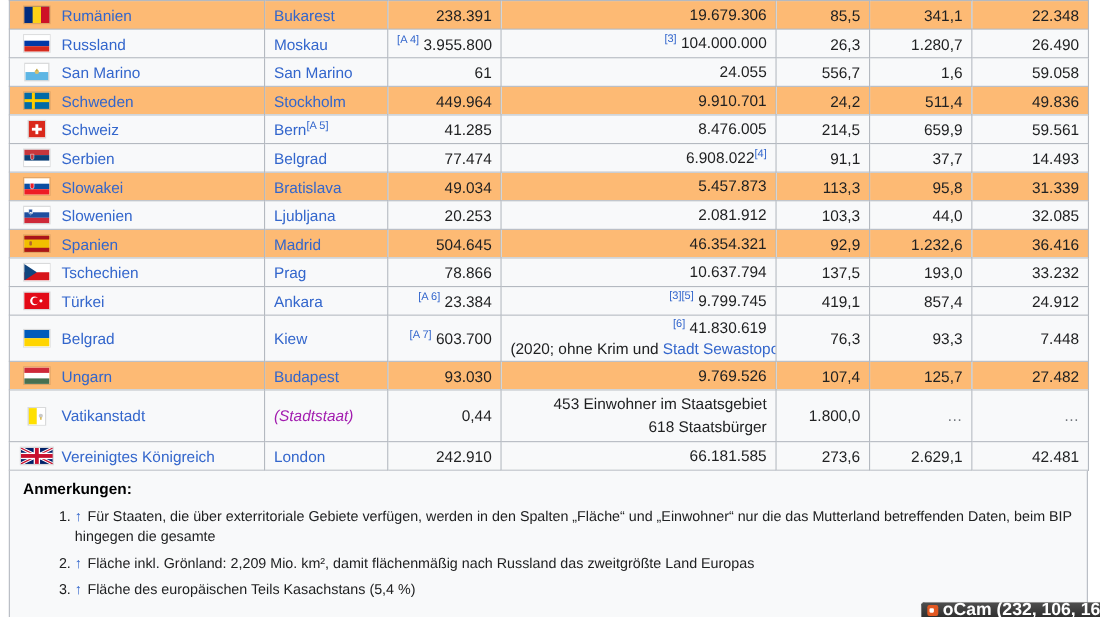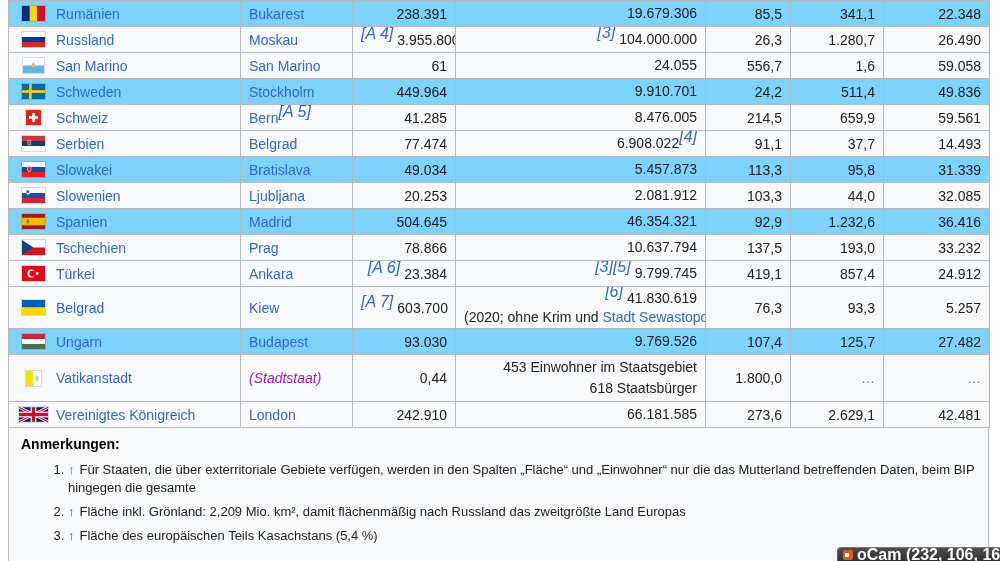--- a/index.html
+++ b/index.html
@@ -21,7 +21,7 @@
     background:#f8f9fa;
     overflow:hidden;white-space:nowrap;
   }
-  tr.hl td{background:#7dd3fc;}
+  tr.hl td{background:#fdba74;}
   tr.row-n td{height:23px;}
   tr.row-d td{height:39px;}
   tr.row-t td{height:44px;}

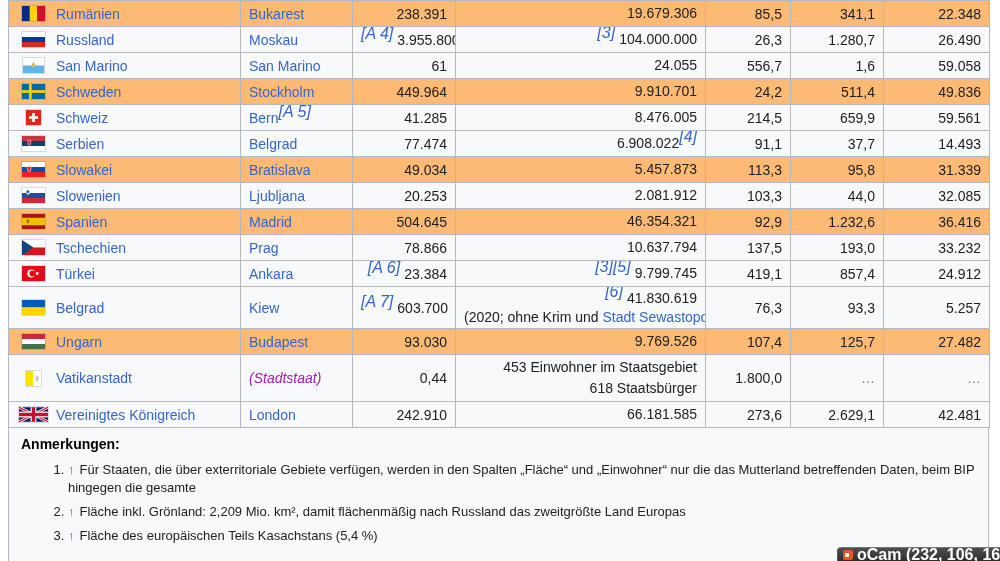--- a/index.html
+++ b/index.html
@@ -31,7 +31,7 @@
   .flagbox{width:32px;display:flex;justify-content:center;margin-right:7px;flex:0 0 32px;}
   .flagbox svg{display:block;box-shadow:0 0 0 1px rgba(0,0,0,0.12);}
   a.lnk{color:#3366cc;text-decoration:none;cursor:pointer;}
-  sup.ref{font-size:16px;color:#3366cc;vertical-align:super;line-height:0;cursor:pointer;font-style:italic;}
+  sup.ref{font-size:10px;color:#3366cc;vertical-align:super;line-height:0;cursor:pointer;}
   sup.ref.pre{margin-right:4px;}
   .ital{font-style:italic;color:#a21caf;}
   .mline{line-height:19px;white-space:nowrap;}

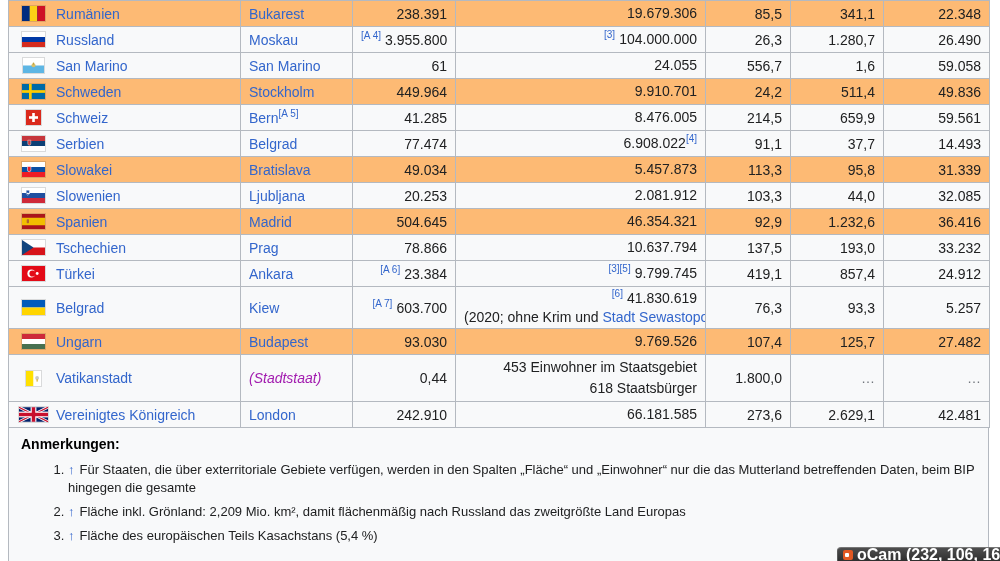--- a/index.html
+++ b/index.html
@@ -353,7 +353,7 @@
           </td>
           <td class="num">76,3</td>
           <td class="num">93,3</td>
-          <td class="num">5.257</td>
+          <td class="num">7.448</td>
         </tr>
         <tr class="row-n hl">
           <td class="cty">

